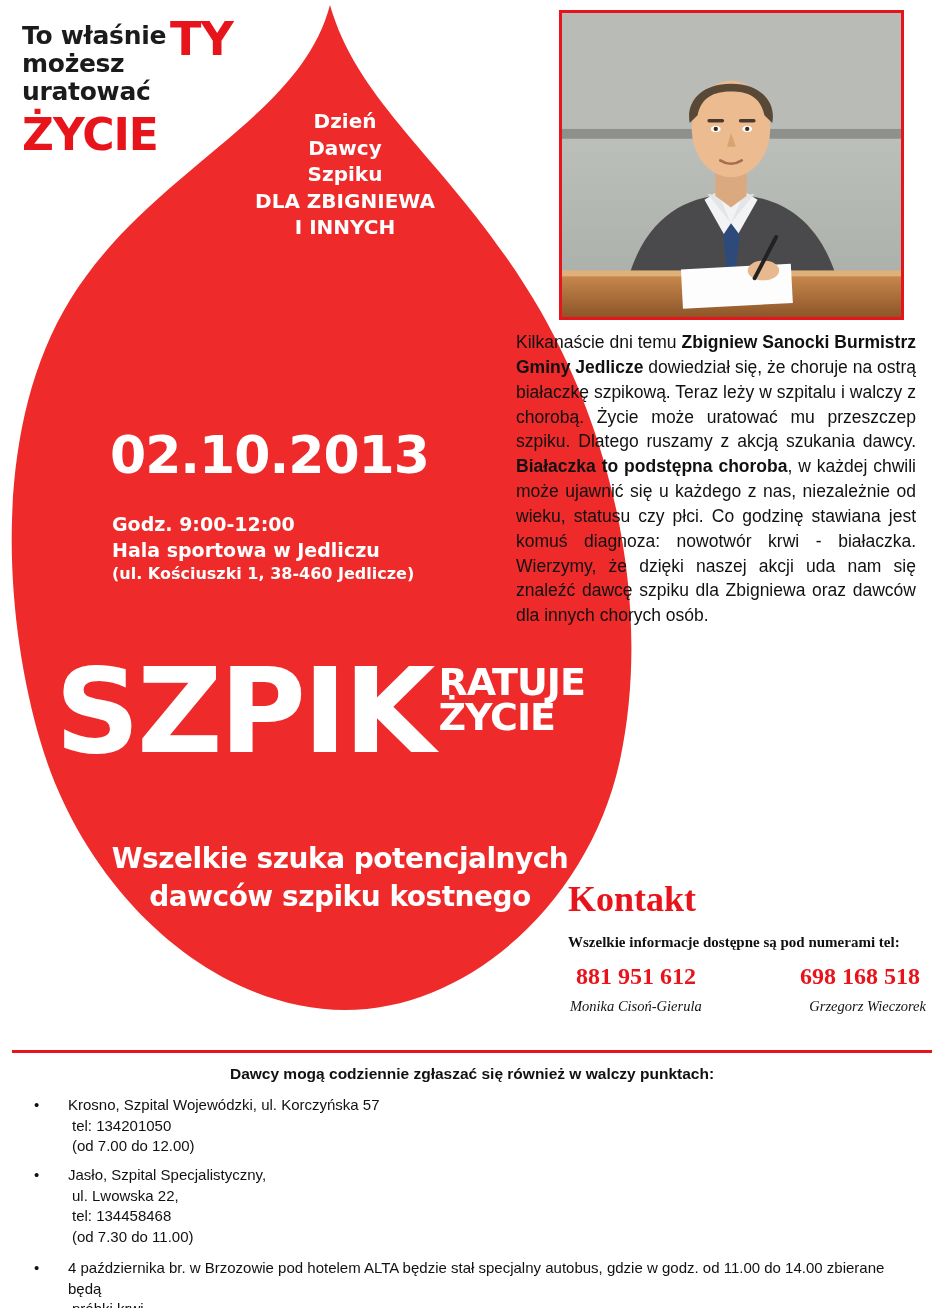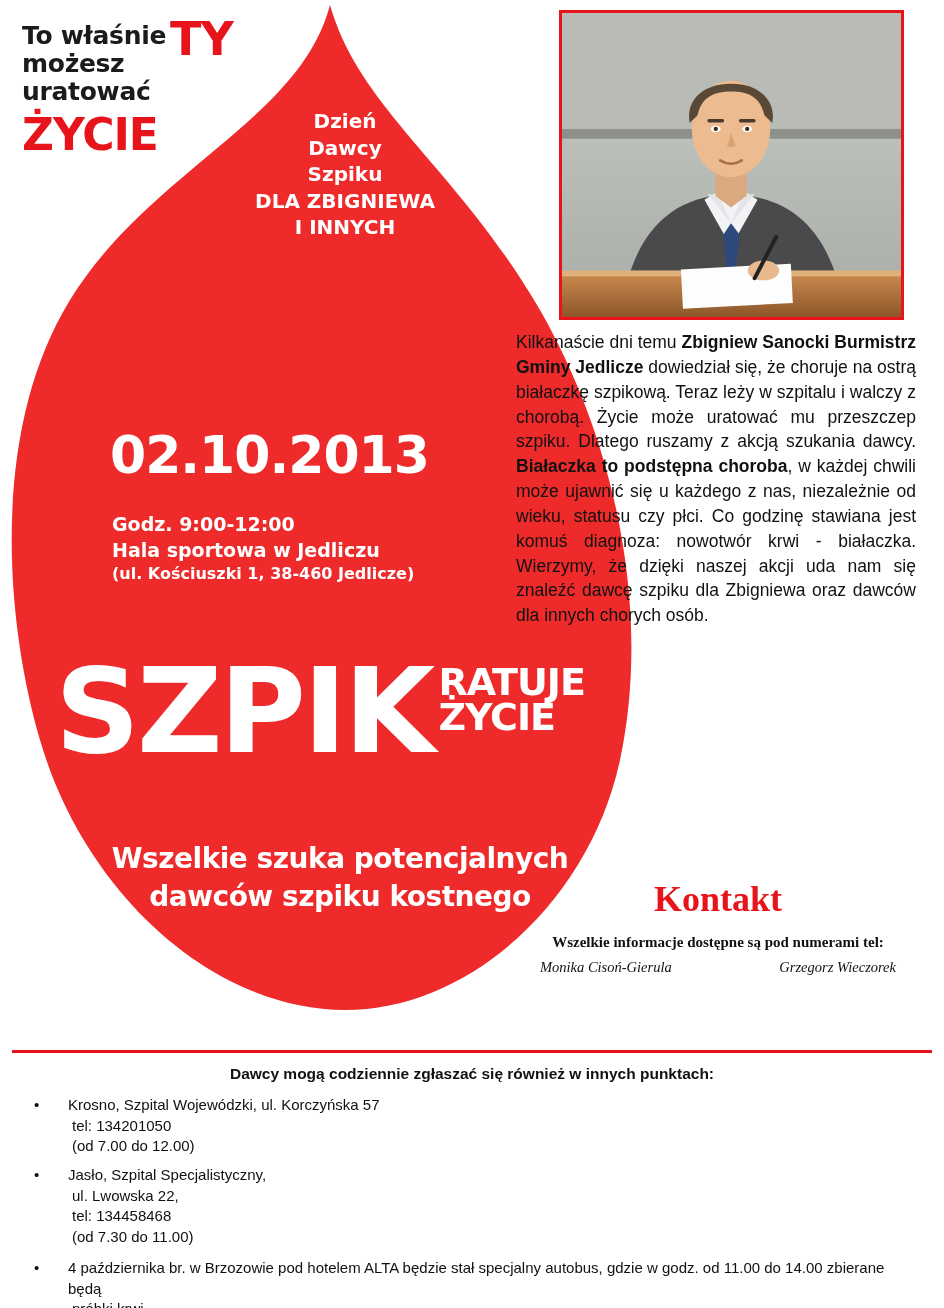--- a/index.html
+++ b/index.html
@@ -169,9 +169,9 @@
   
   .kontakt {
     position: absolute;
-    left: 538px; top: 878px;
+    left: 568px; top: 878px;
     width: 360px;
-    text-align: center;
+    text-align: left;
     z-index: 8;
   }
   .kontakt-title {

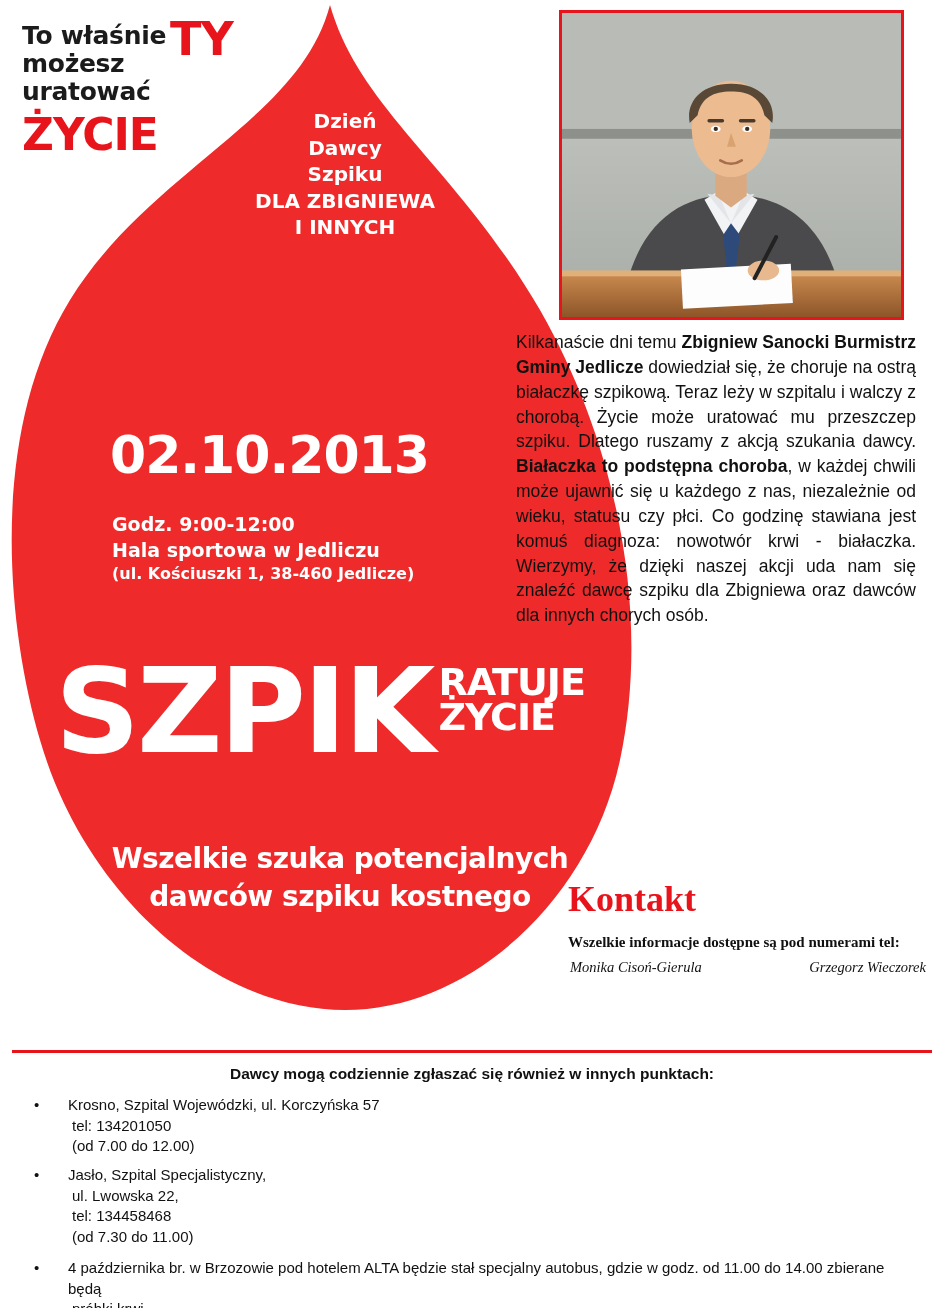--- a/index.html
+++ b/index.html
@@ -370,6 +370,10 @@
 <div class="kontakt">
   <div class="kontakt-title">Kontakt</div>
   <div class="kontakt-sub">Wszelkie informacje dostępne są pod numerami tel:</div>
+  <div class="kontakt-nums">
+    <span class="num">881 951 612</span>
+    <span class="num">698 168 518</span>
+  </div>
   <div class="kontakt-names">
     <span class="nm">Monika Cisoń-Gierula</span>
     <span class="nm">Grzegorz Wieczorek</span>

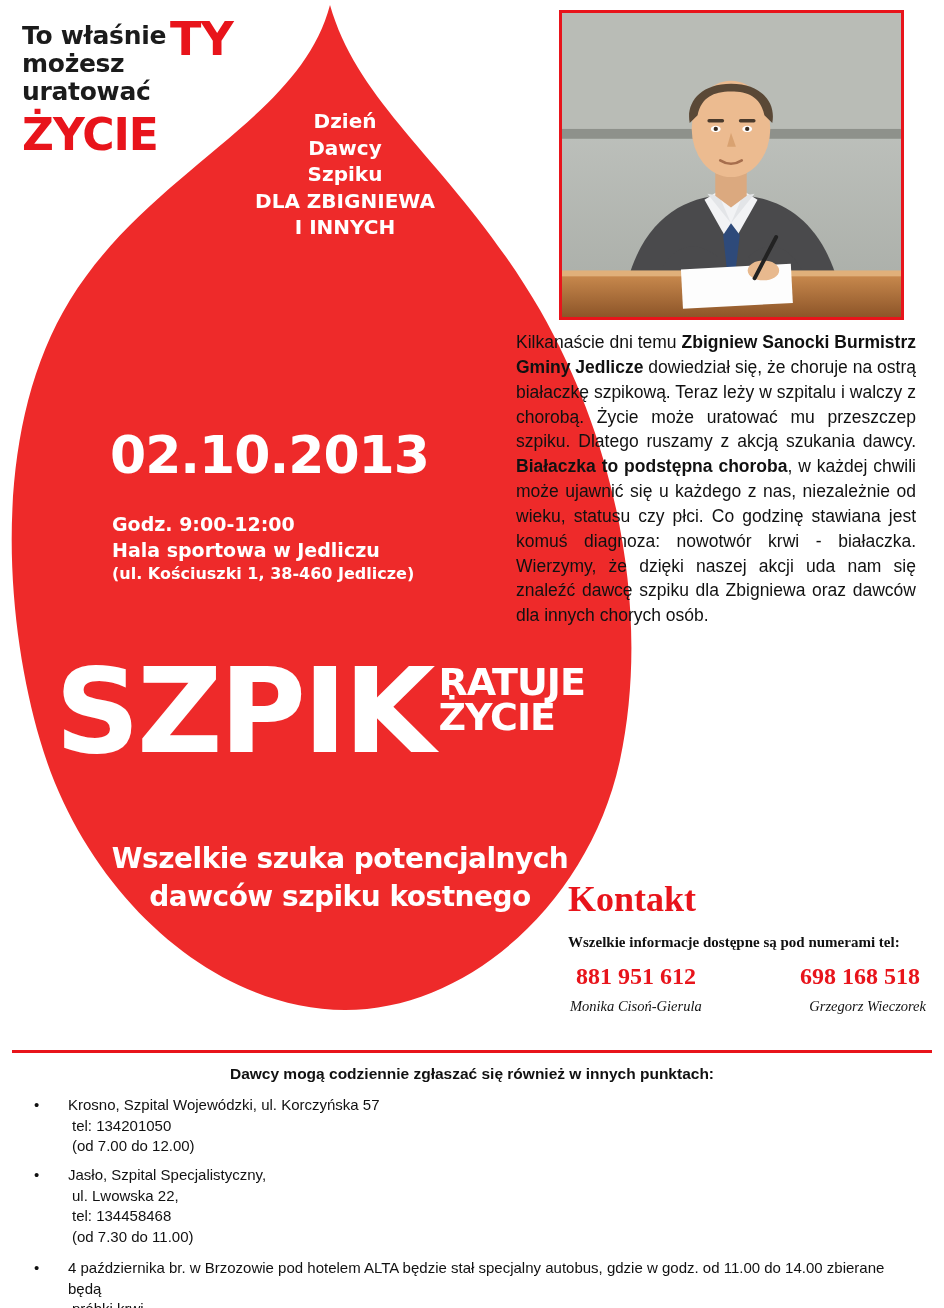--- a/index.html
+++ b/index.html
@@ -383,7 +383,7 @@
 <div class="divider"></div>
 
 <div class="footer">
-  <div class="footer-title">Dawcy mogą codziennie zgłaszać się również w innych punktach:</div>
+  <div class="footer-title">Dawcy mogą codziennie zgłaszać się również w walczy punktach:</div>
   <ul>
     <li>
       <span class="bullet">•</span>

